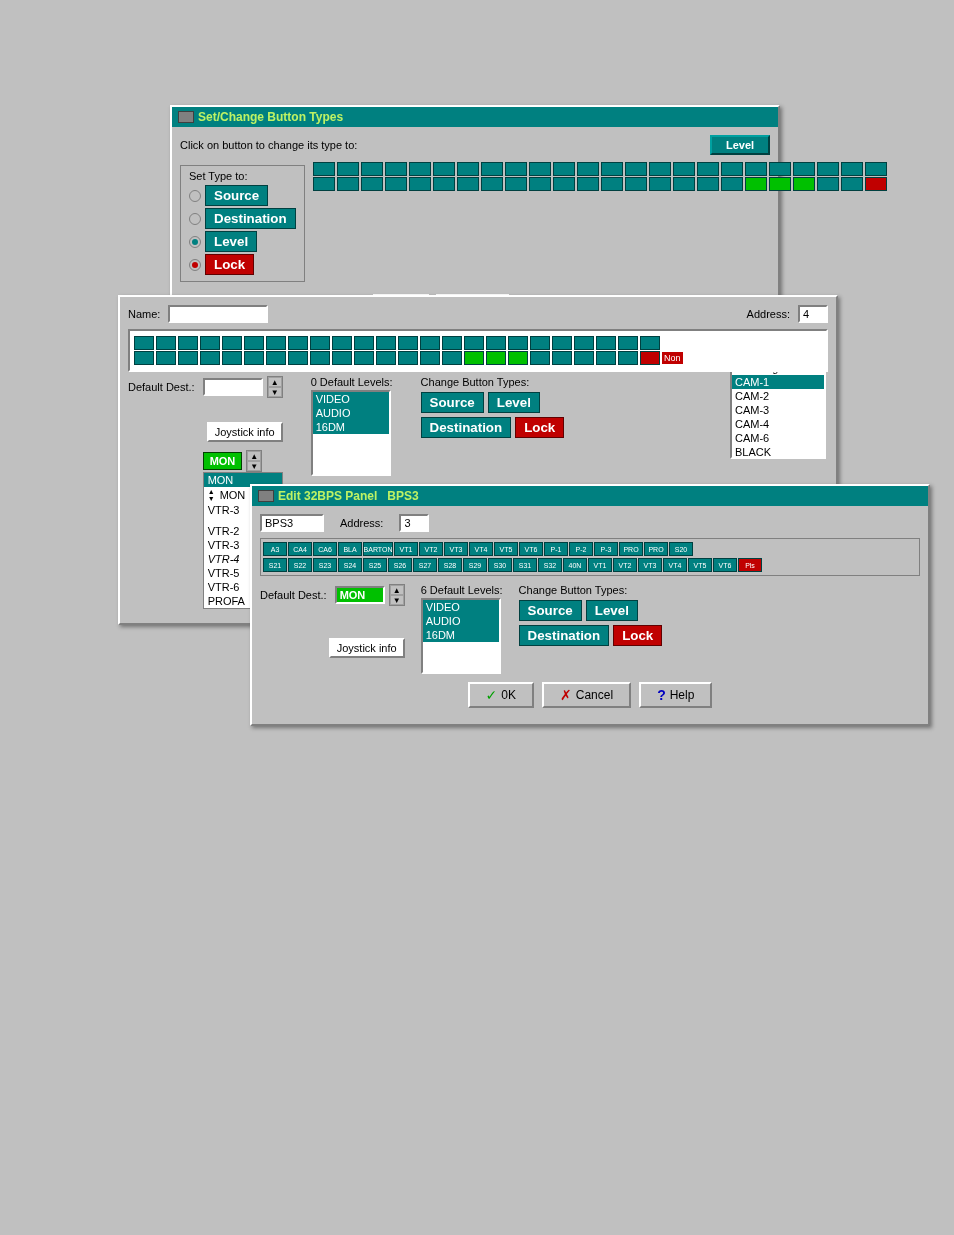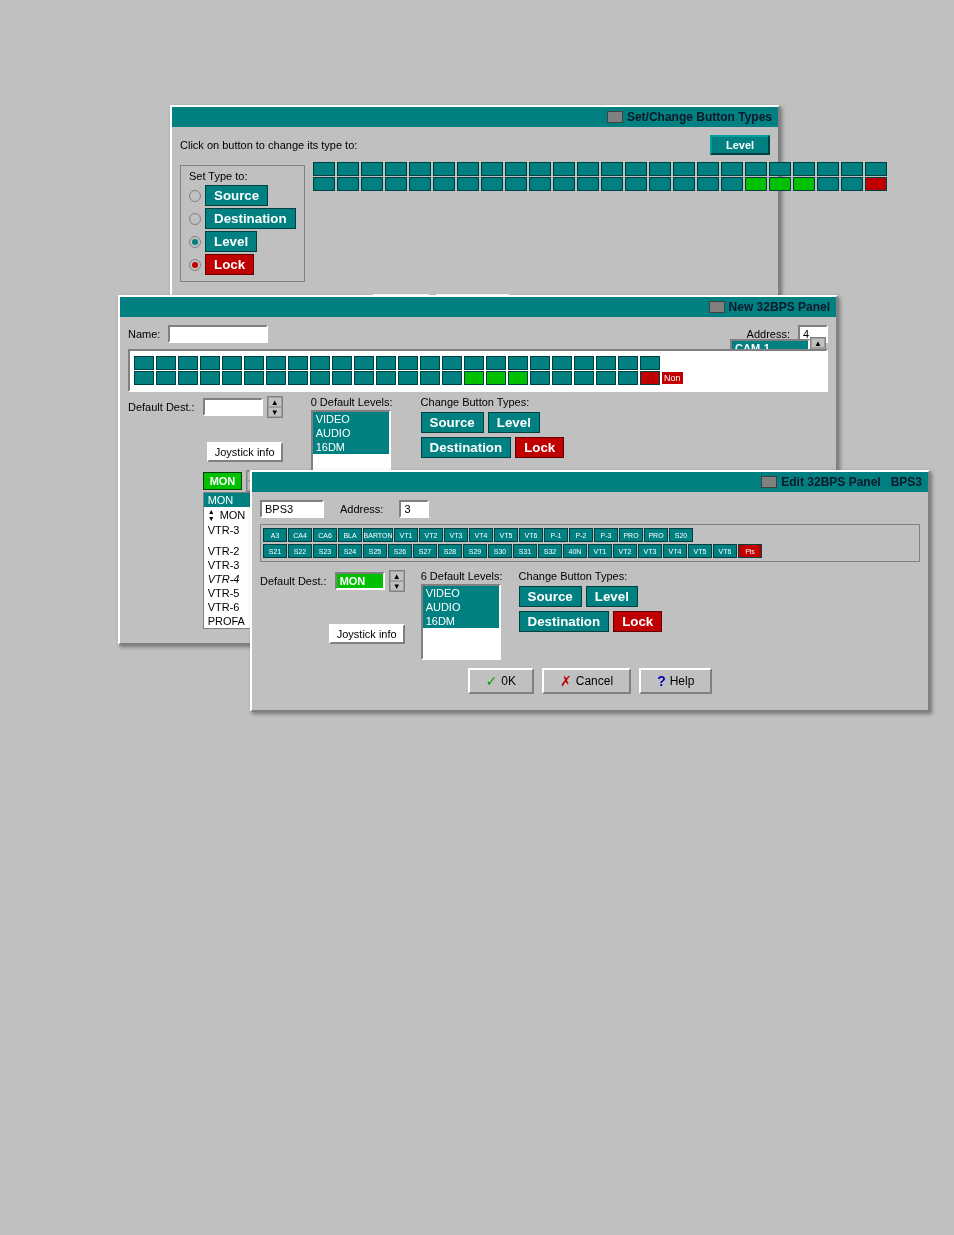--- a/index.html
+++ b/index.html
@@ -32,13 +32,13 @@
 
     .window-titlebar {
       background: #008080;
-      color: #0f172a;
+      color: #bef264;
       font-weight: bold;
       font-size: 12px;
       padding: 3px 6px;
       display: flex;
       align-items: center;
-      justify-content: flex-end;
+      justify-content: flex-start;
     }
 
     .window-titlebar-left {

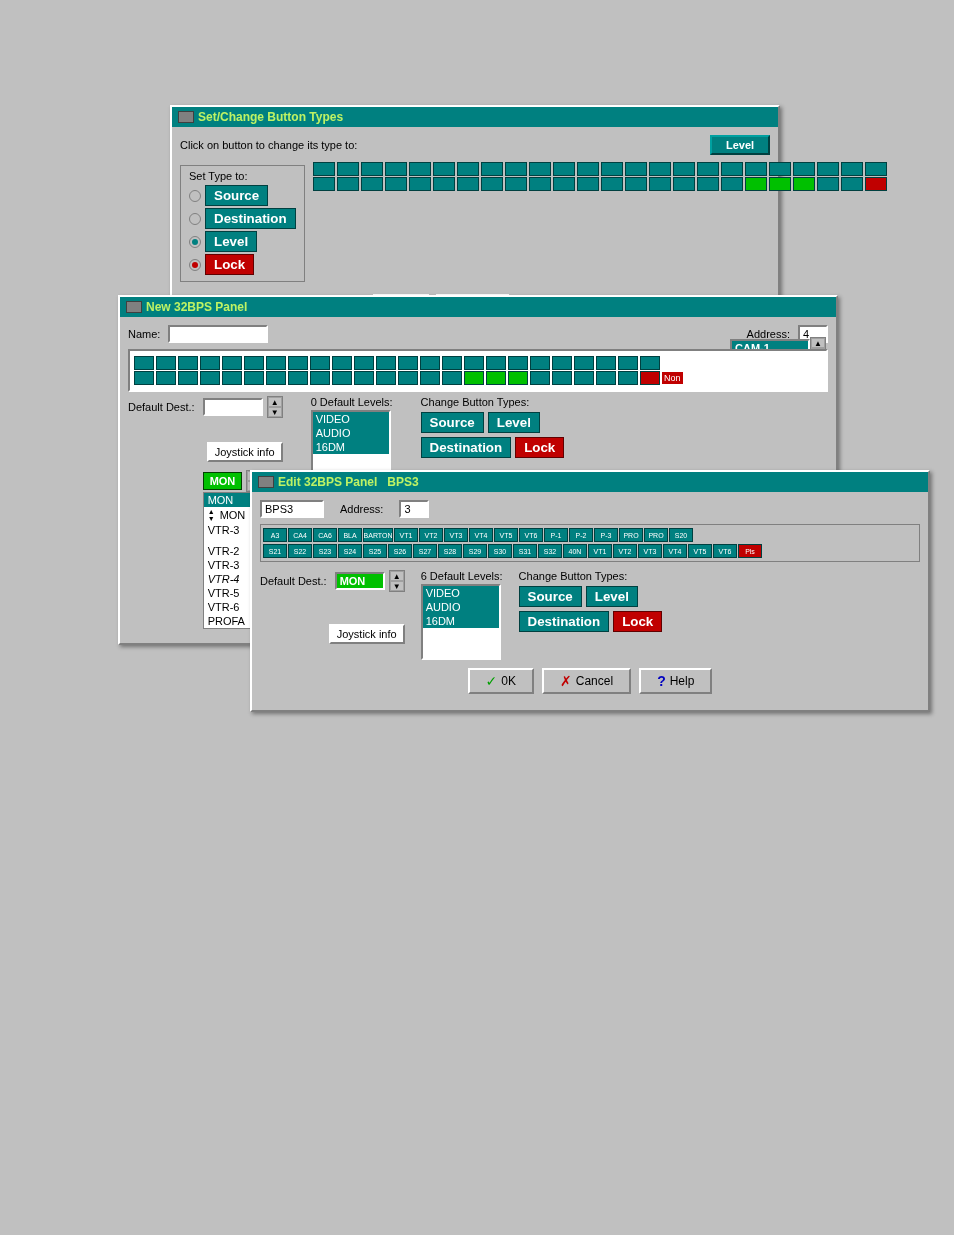--- a/index.html
+++ b/index.html
@@ -467,12 +467,6 @@
   </div>
 
   <div class="window win-new32bps">
-    <div class="window-titlebar">
-      <div class="window-titlebar-left">
-        <div class="title-box"></div>
-        <span>New 32BPS Panel</span>
-      </div>
-    </div>
     <div class="window-content">
 
       <div class="flex-row" style="margin-bottom:6px; justify-content:space-between; align-items:center;">

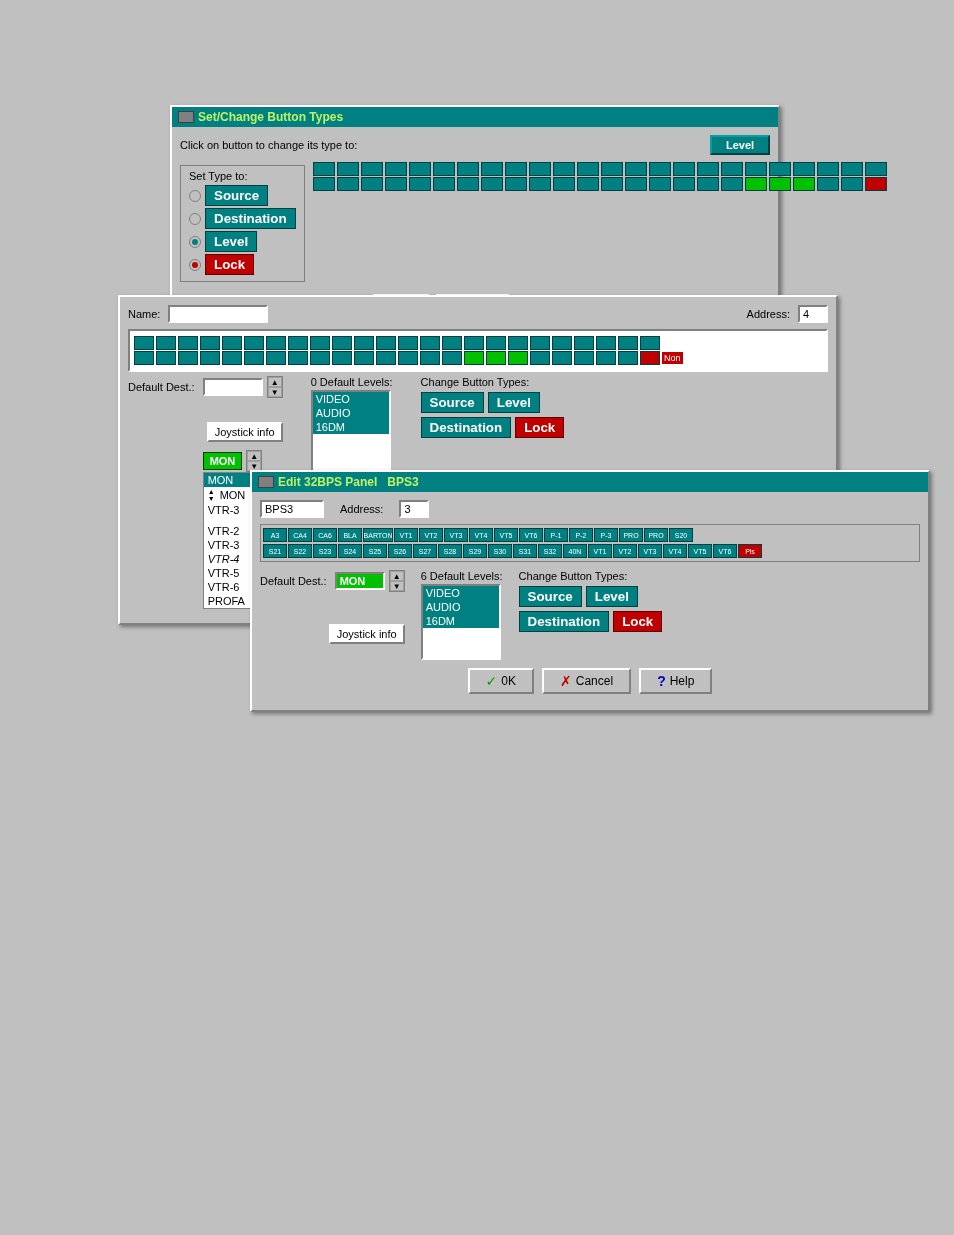--- a/index.html
+++ b/index.html
@@ -486,6 +486,16 @@
               <div class="spinner-up">▲</div>
               <div class="spinner-down">▼</div>
             </div>
+          </div>
+          <div class="listbox" style="width:96px; max-height:100px; margin-top:0;">
+            <div class="listbox-item">Not Prog</div>
+            <div class="listbox-item selected-teal" style="background:#008080; color:white;">CAM-1</div>
+            <div class="listbox-item">CAM-2</div>
+            <div class="listbox-item">CAM-3</div>
+            <div class="listbox-item">CAM-4</div>
+            <div class="listbox-item">CAM-6</div>
+            <div class="listbox-item">BLACK</div>
+
           </div>
         </div>
       </div>

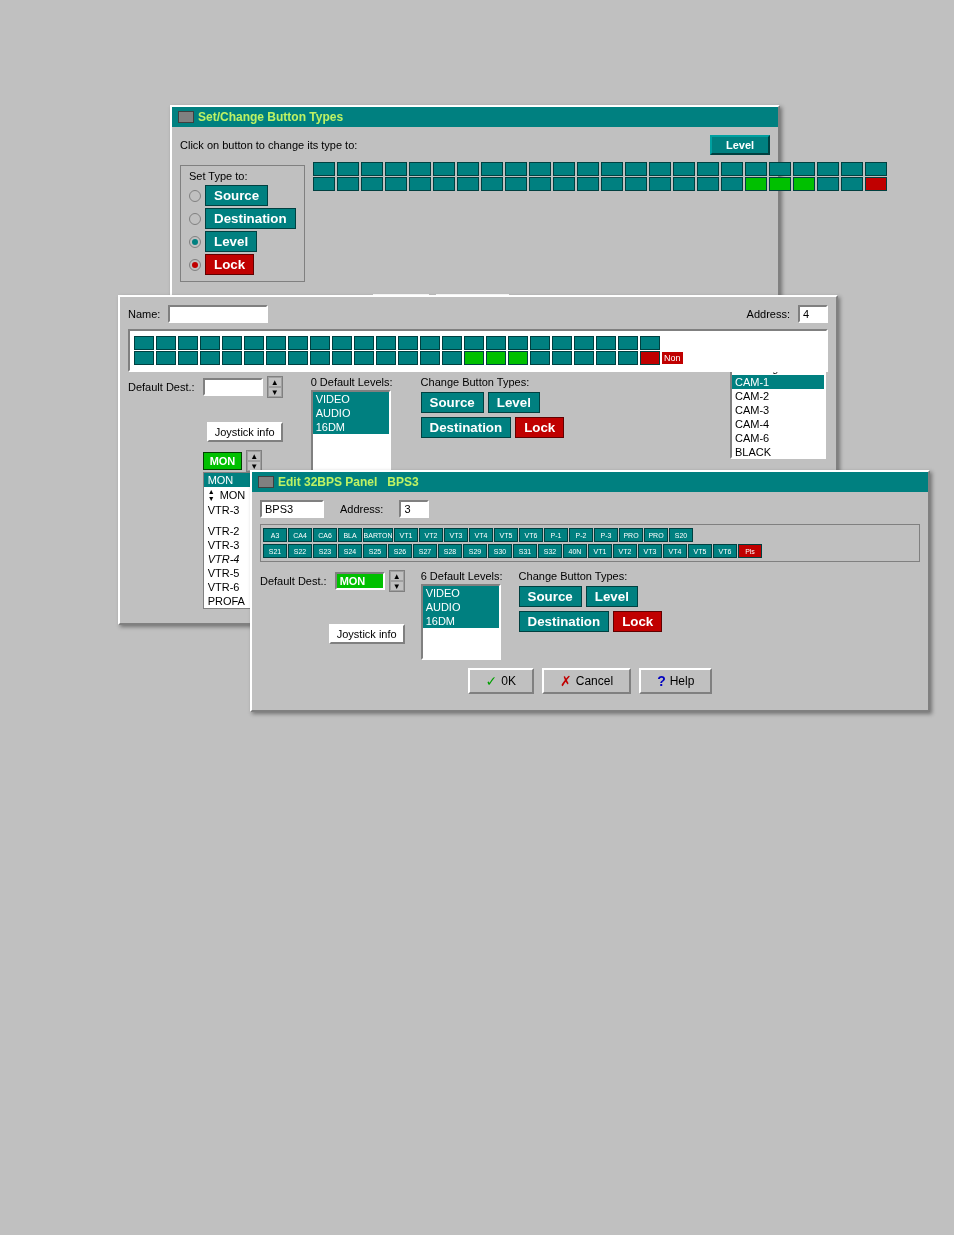--- a/index.html
+++ b/index.html
@@ -71,7 +71,7 @@
     
     .win-edit32bps {
       left: 250px;
-      top: 470px;
+      top: 484px;
       width: 680px;
     }
 

